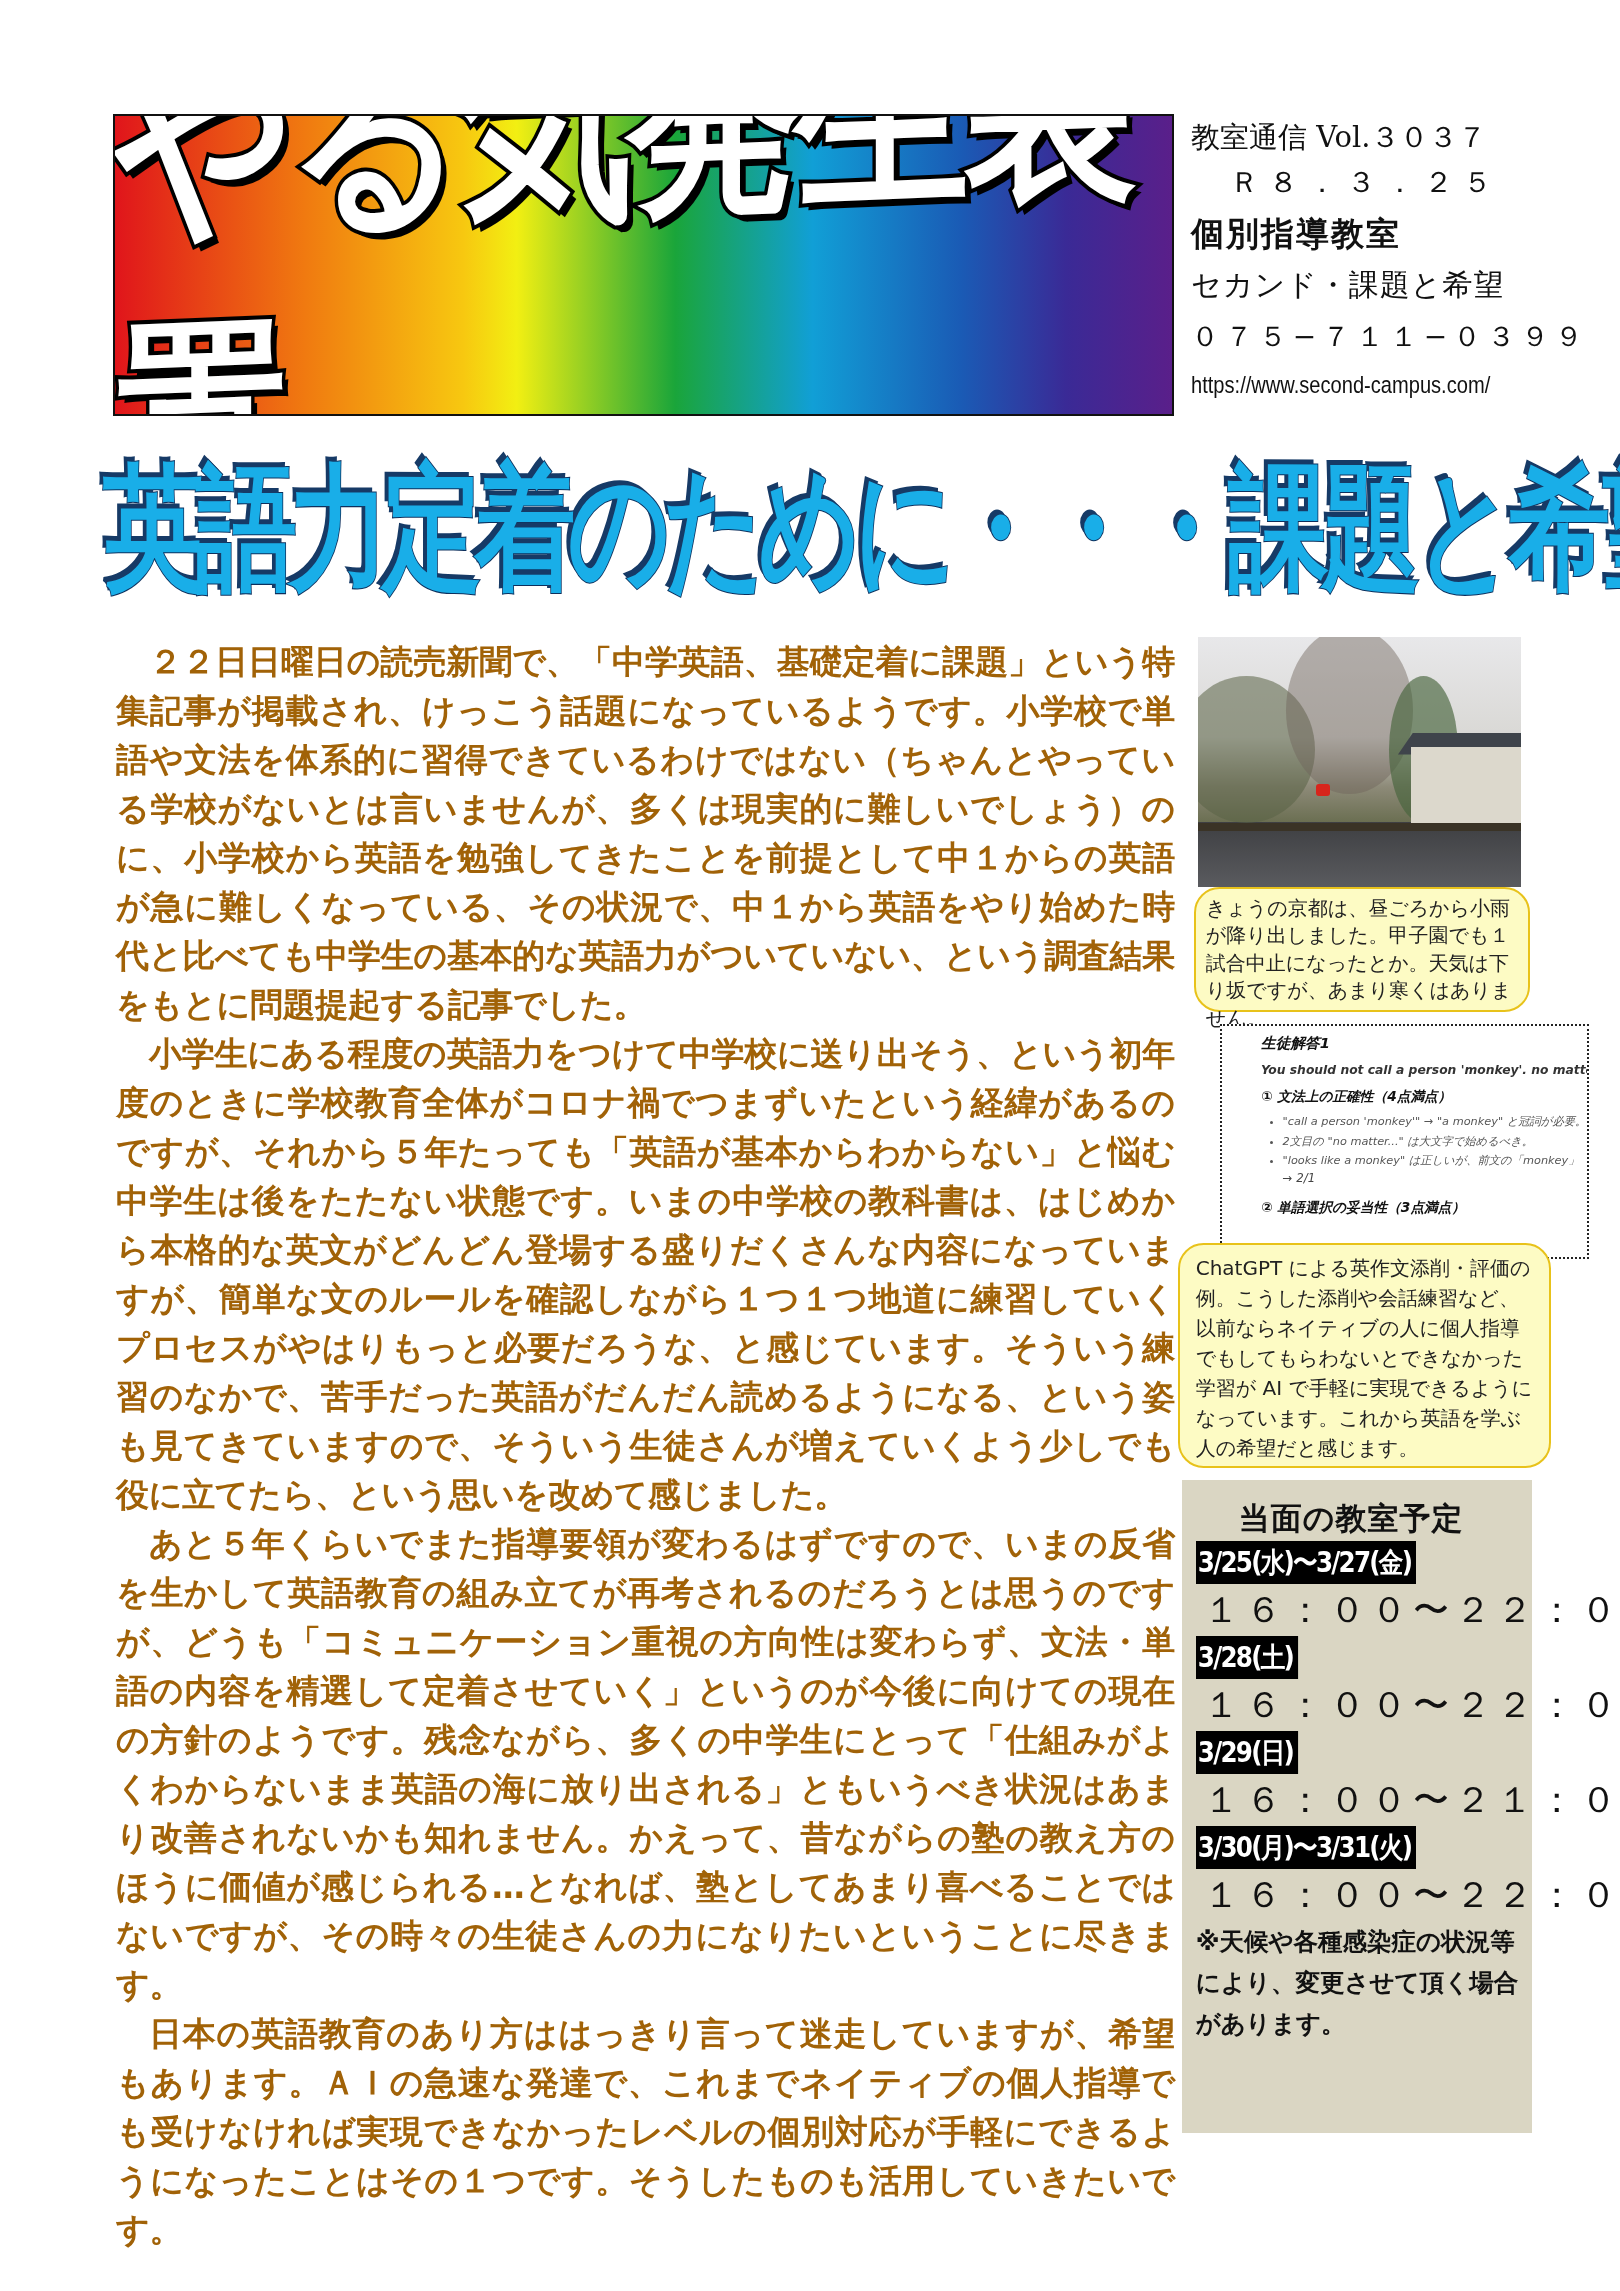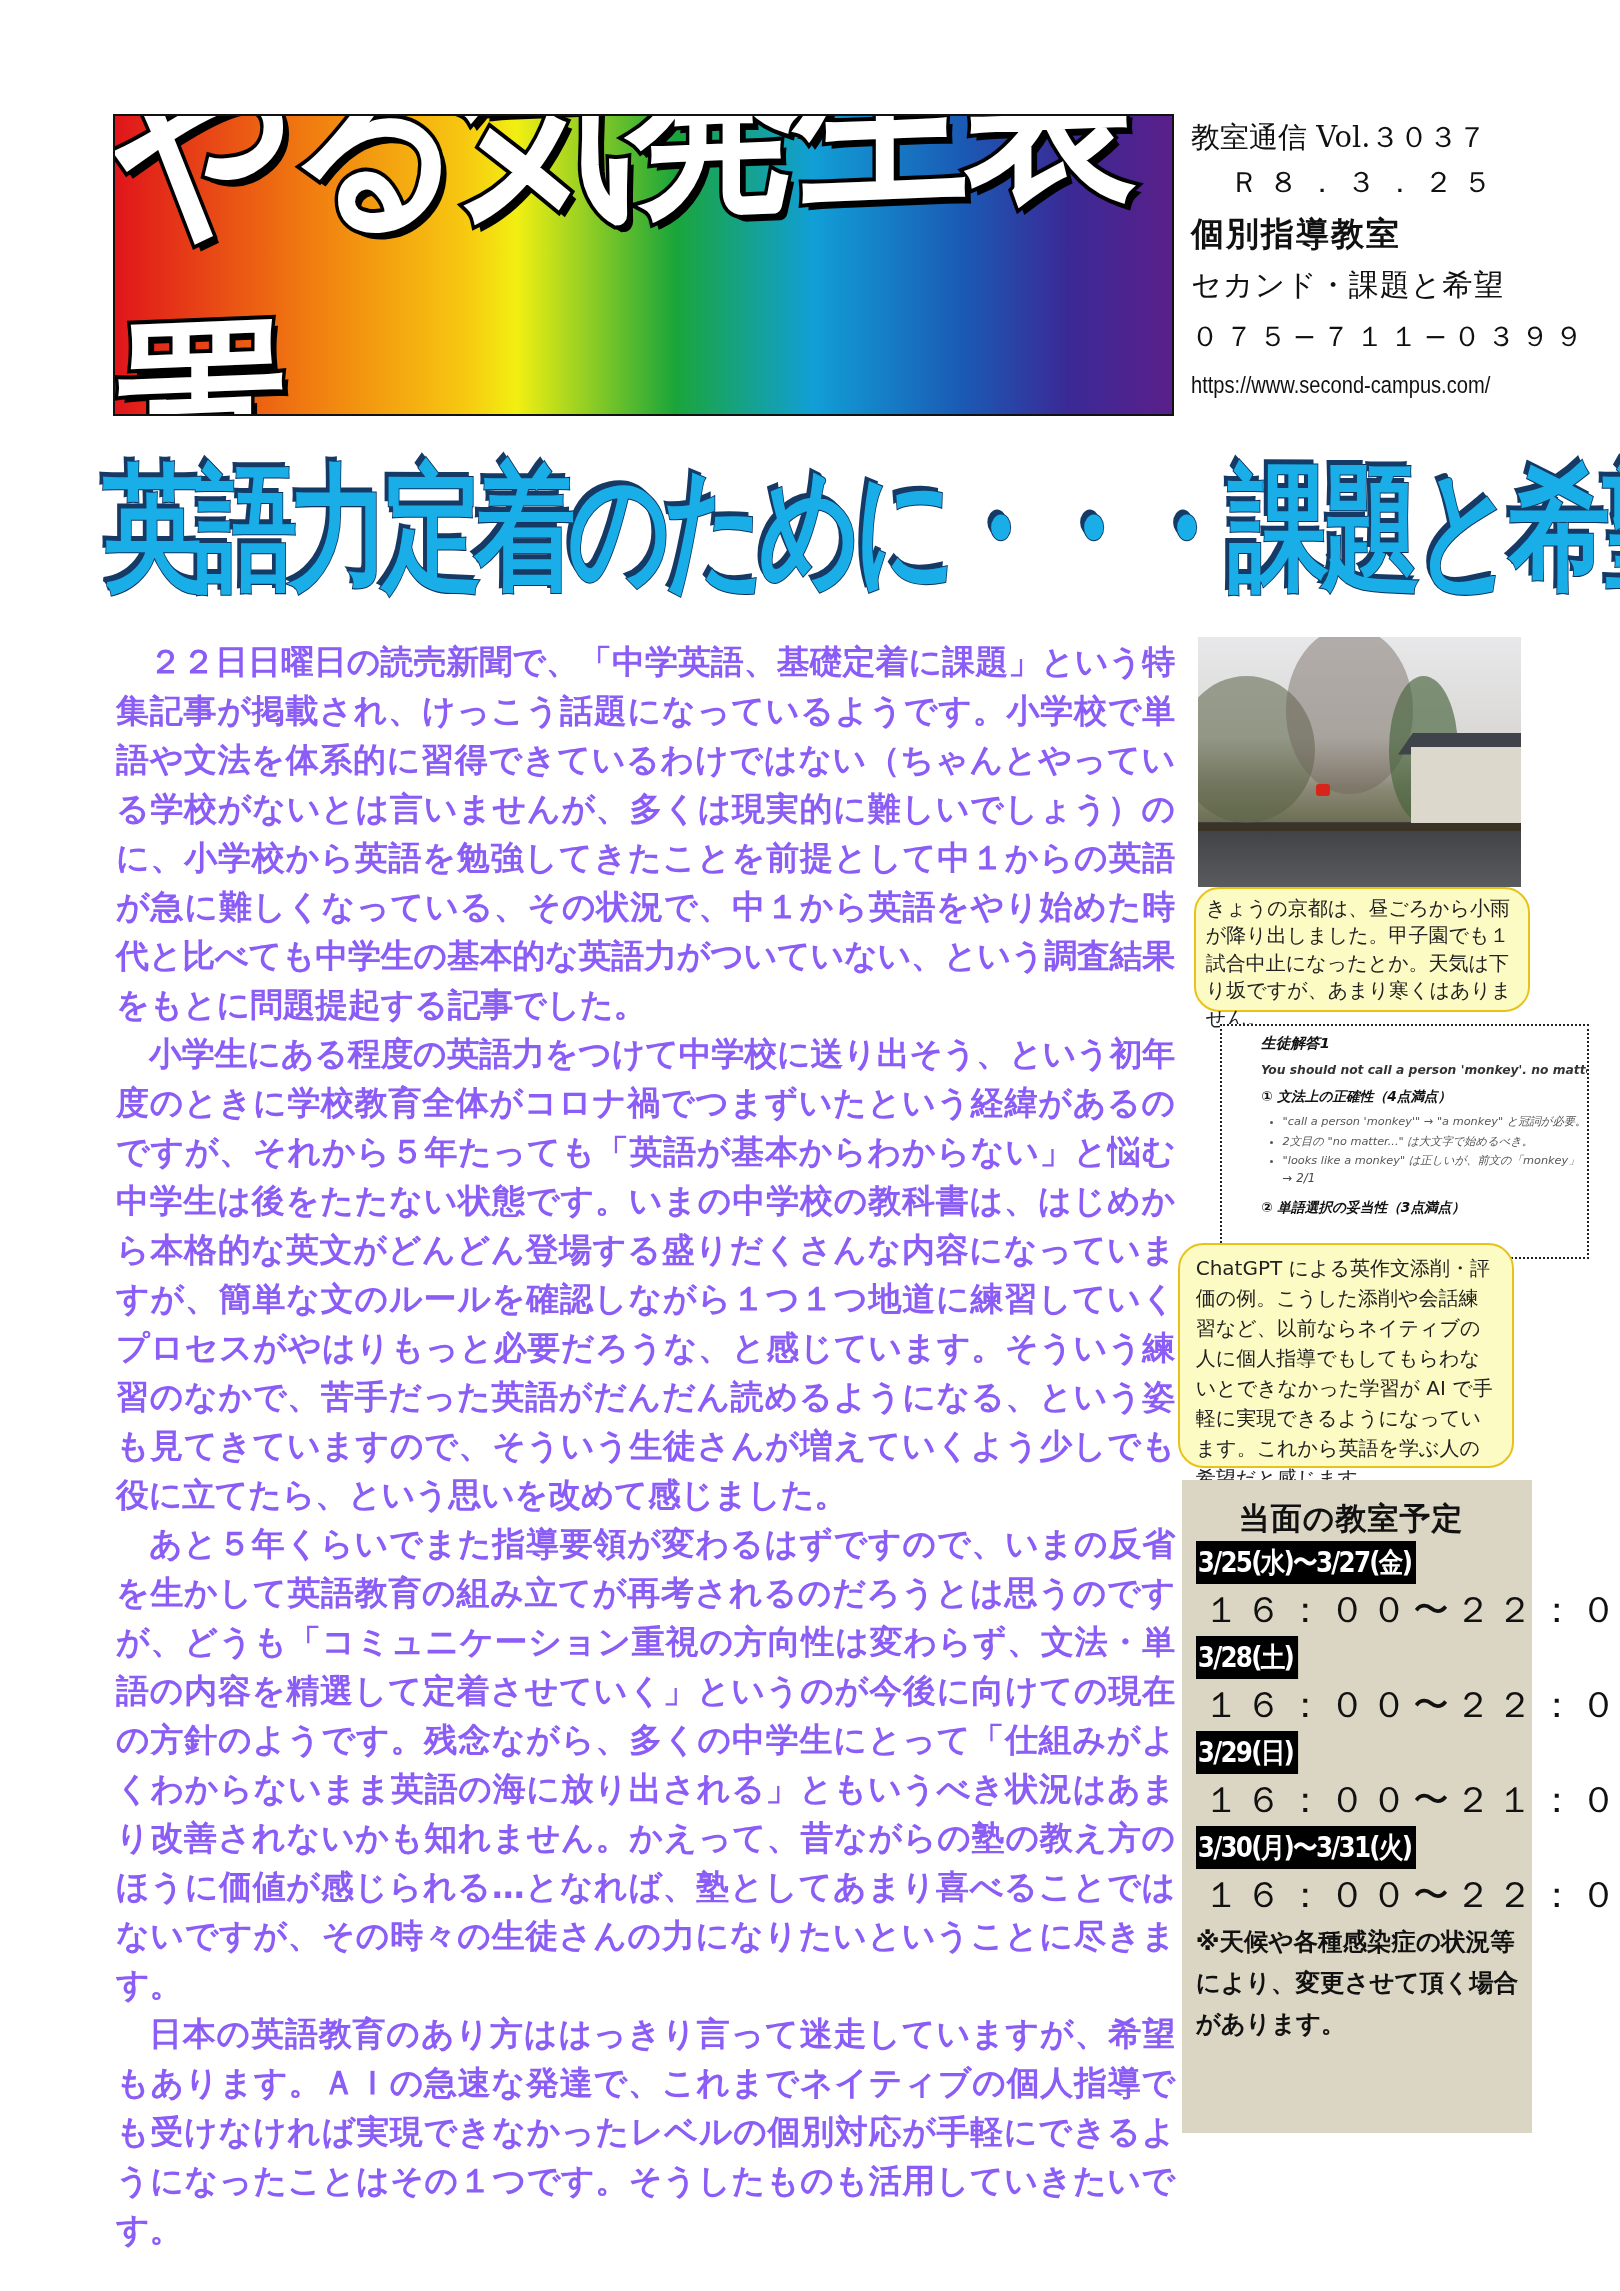--- a/index.html
+++ b/index.html
@@ -39,7 +39,7 @@
   
   .article { position: absolute; left: 116px; top: 637px; width: 1059px;
              font-family: "DejaVu Sans", sans-serif; font-weight: bold;
-             font-size: 33px; line-height: 49px; color: #8b5cf6; letter-spacing: -0.3px; }
+             font-size: 33px; line-height: 49px; color: #a16207; letter-spacing: -0.3px; }
   .article p { margin: 0; text-indent: 33px; text-align: justify; }
 
   

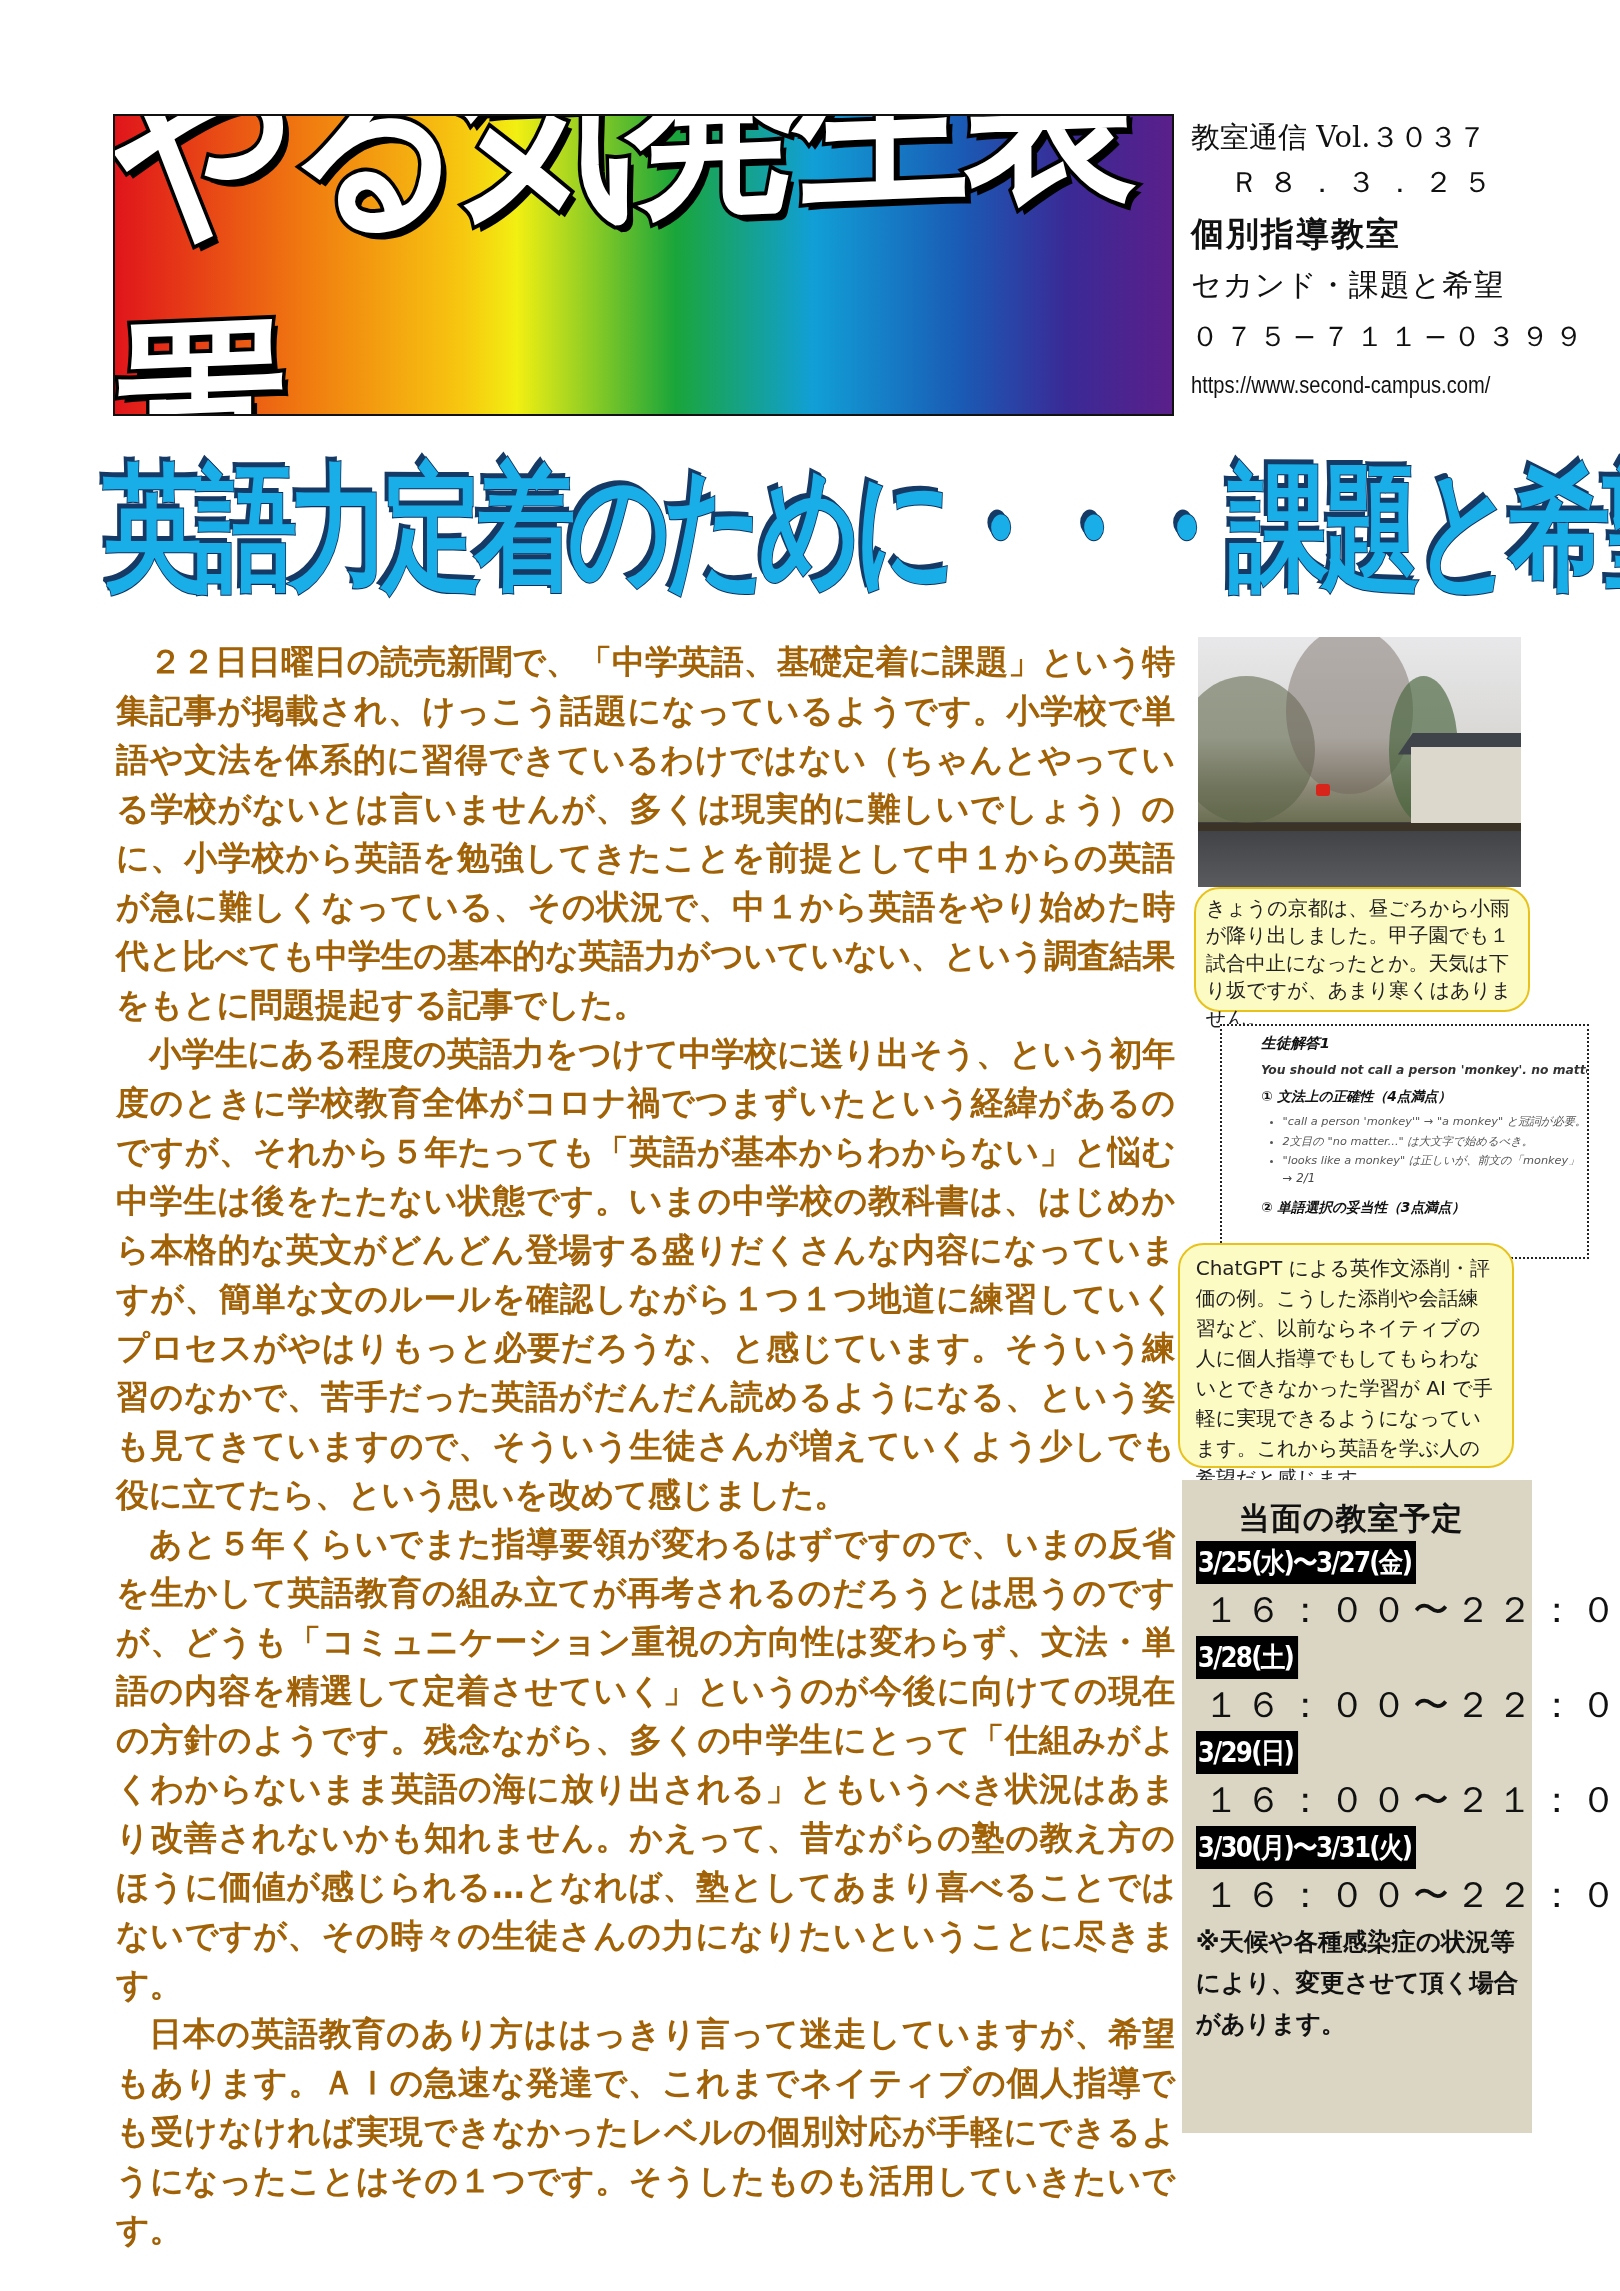--- a/index.html
+++ b/index.html
@@ -59,7 +59,7 @@
              box-sizing: border-box; font-family: "DejaVu Sans", sans-serif; color: #222; }
   .callout.weather { left: 1194px; top: 887px; width: 336px; height: 125px;
                      padding: 5.9px 9.8px; font-size: 20px; line-height: 27.4px; }
-  .callout.chatgpt { left: 1178px; top: 1243px; width: 336px; height: 225px;
+  .callout.chatgpt { left: 1178px; top: 1243px; width: 373px; height: 225px;
                      padding: 7.8px 15.7px; font-size: 20px; line-height 29px; line-height: 30px; }
 
   .screenshot { position: absolute; left: 1220px; top: 1024px; width: 369px; height: 235px;

